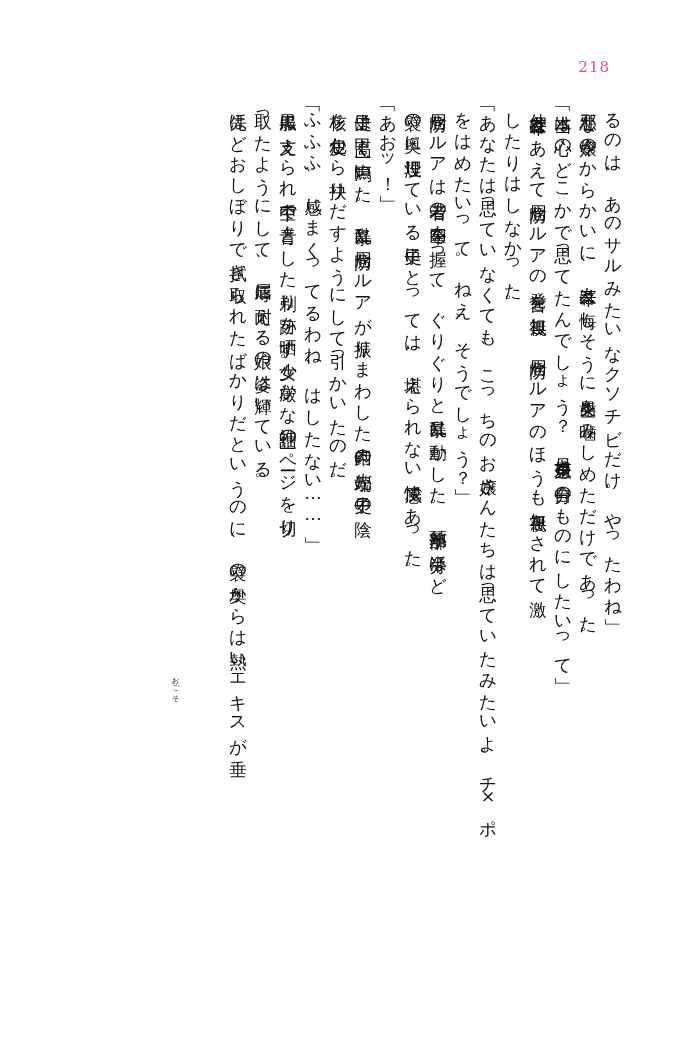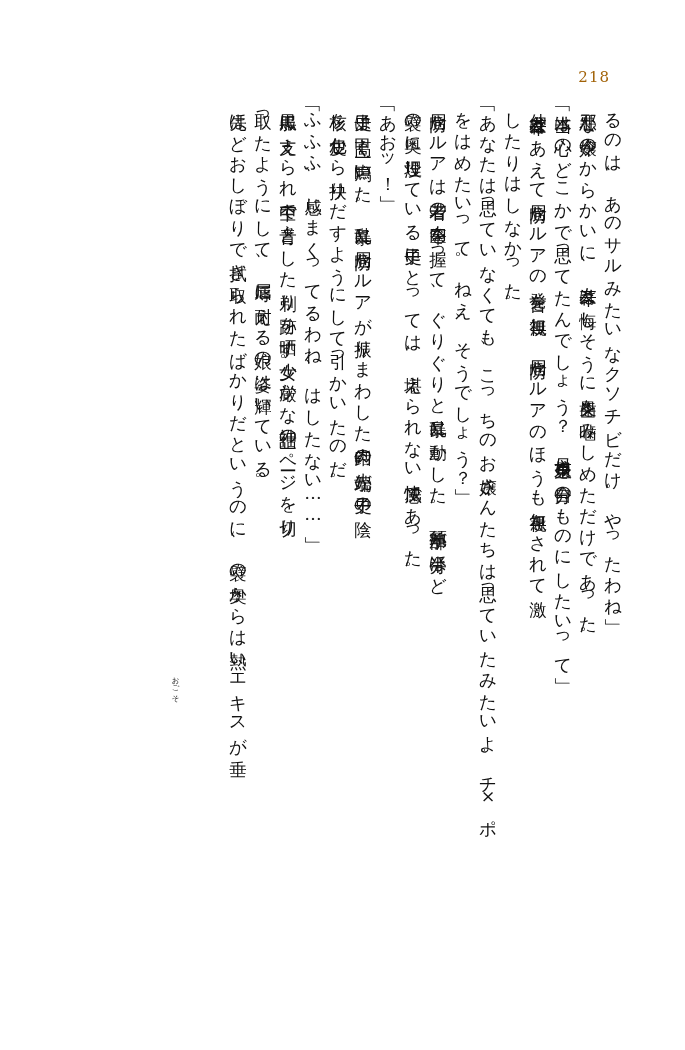--- a/index.html
+++ b/index.html
@@ -25,11 +25,11 @@
   }
   .page-number {
     position: absolute;
-    top: 68px;
+    top: 58px;
     right: 75px;
     font-size: 15px;
     letter-spacing: 1px;
-    color: #a16207;
+    color: #ec4899;
     font-family: "DejaVu Serif", "Liberation Serif", serif;
   }
   .body-text {

